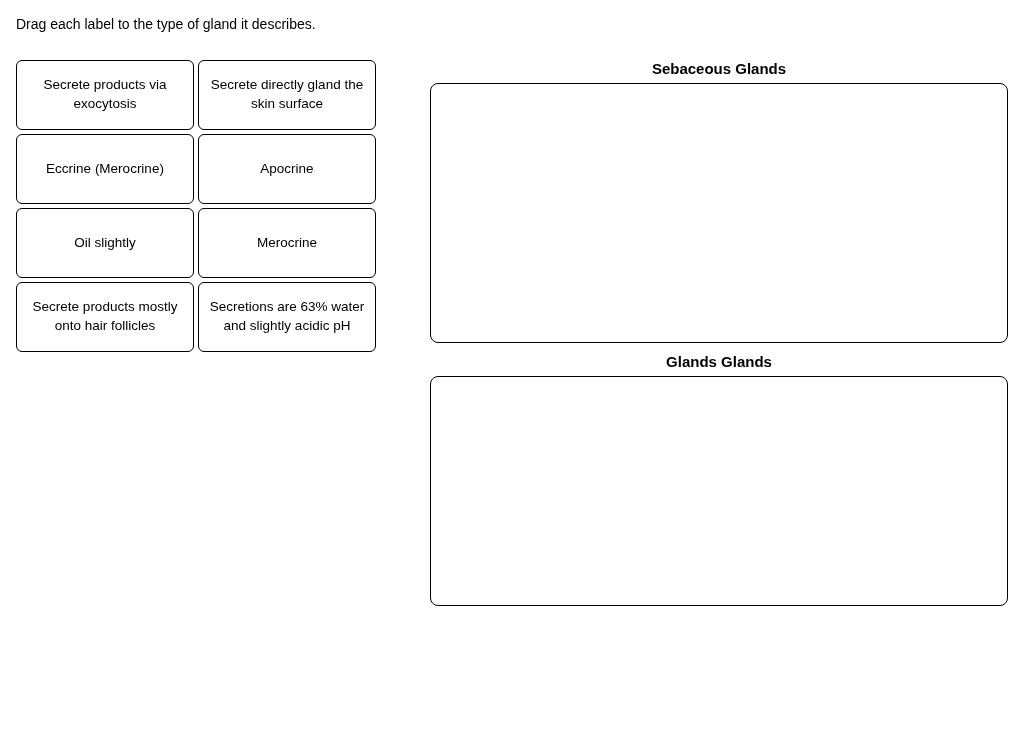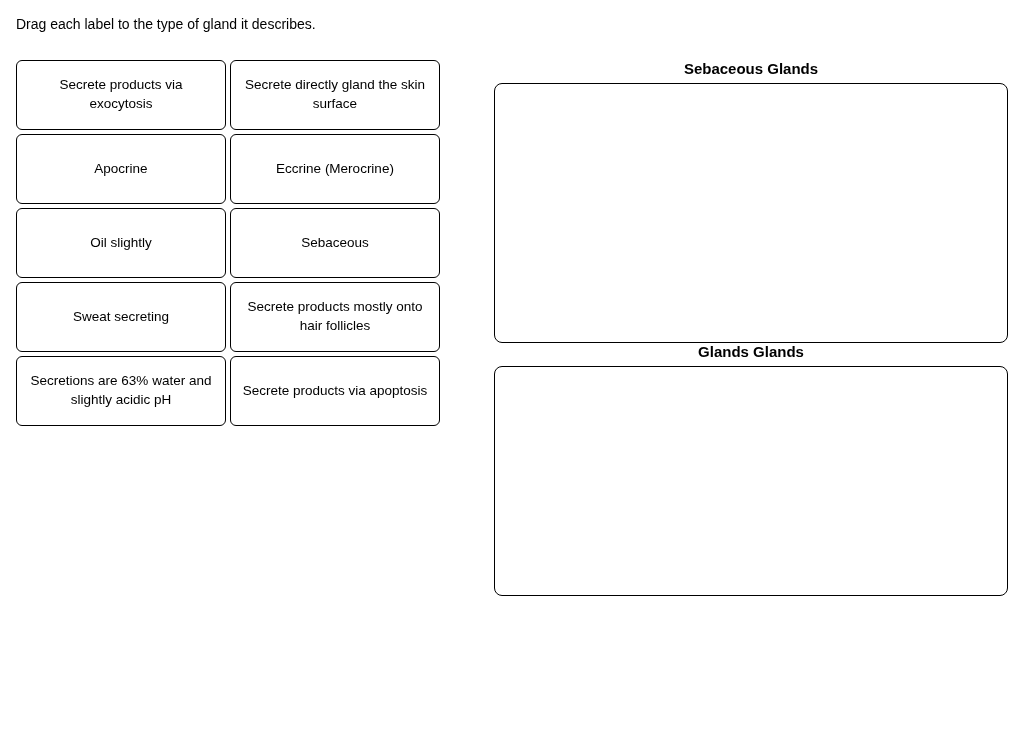--- a/index.html
+++ b/index.html
@@ -61,6 +61,7 @@
     }
 
     .drop-zone-section {
+      margin-bottom: 10px;
       padding-left: 14px;
     }
 

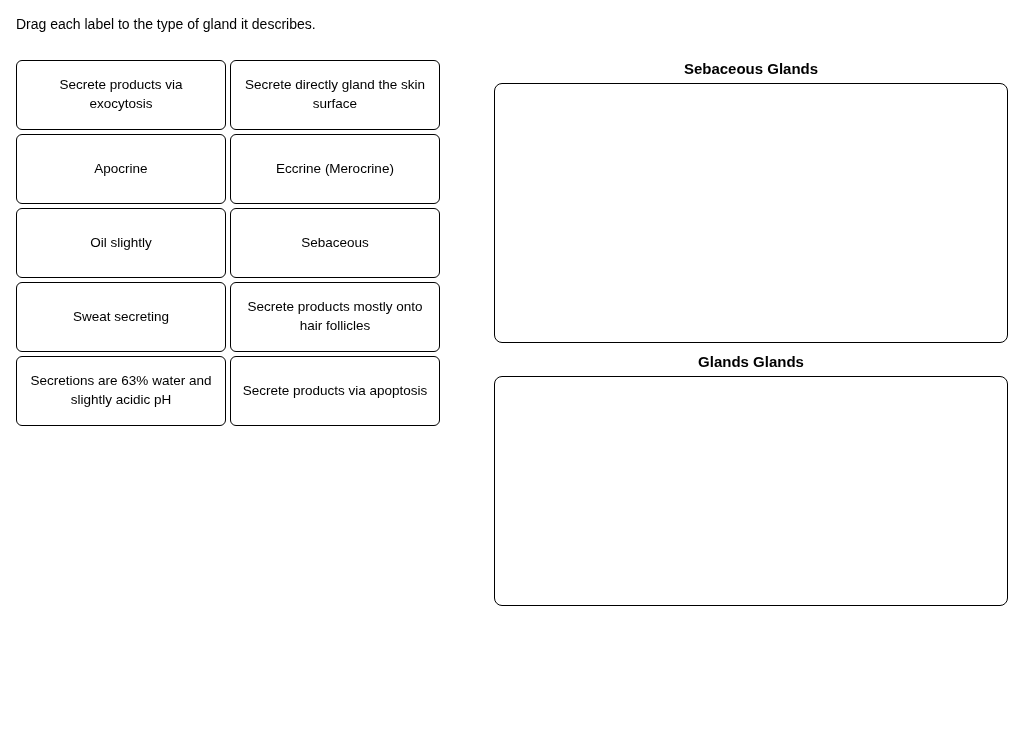--- a/index.html
+++ b/index.html
@@ -34,7 +34,7 @@
       display: grid;
       grid-template-columns: 1fr 1fr;
       gap: 4px;
-      width: 424px;
+      width: 360px;
       flex-shrink: 0;
     }
 

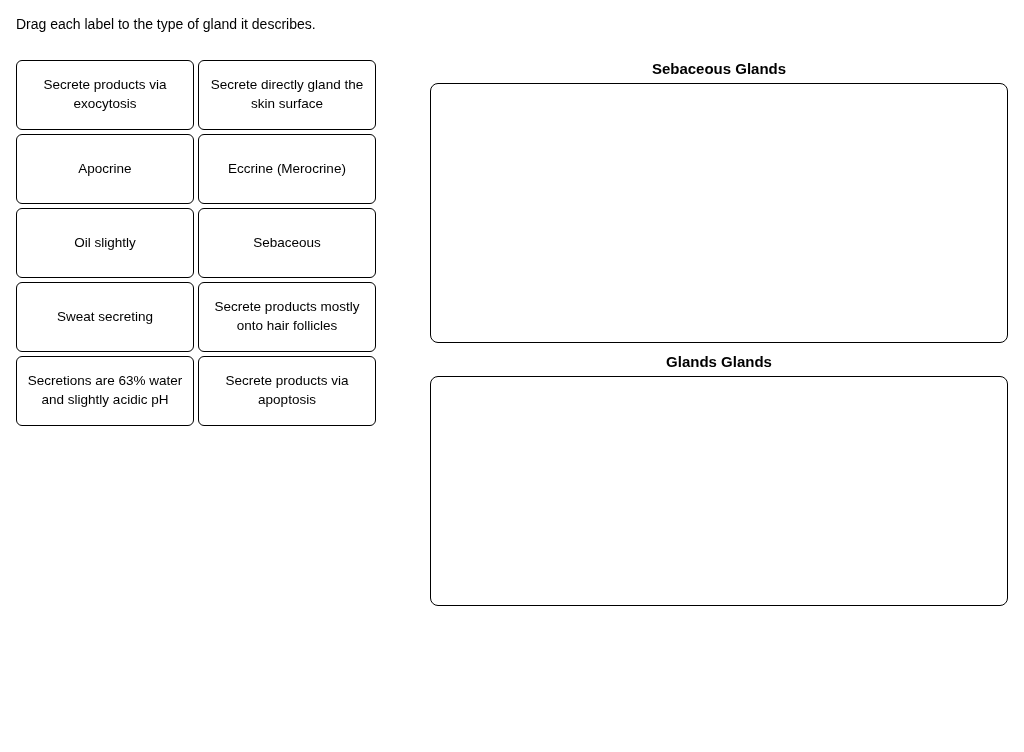--- a/index.html
+++ b/index.html
@@ -98,8 +98,8 @@
 
   <div class="label-card" draggable="true">Secrete products via exocytosis</div>
       <div class="label-card" draggable="true">Secrete directly gland the skin surface</div>
+      <div class="label-card" draggable="true">Eccrine (Merocrine)</div>
       <div class="label-card" draggable="true">Apocrine</div>
-      <div class="label-card" draggable="true">Eccrine (Merocrine)</div>
       <div class="label-card" draggable="true">Oil slightly</div>
       <div class="label-card" draggable="true">Sebaceous</div>
       <div class="label-card" draggable="true">Sweat secreting</div>

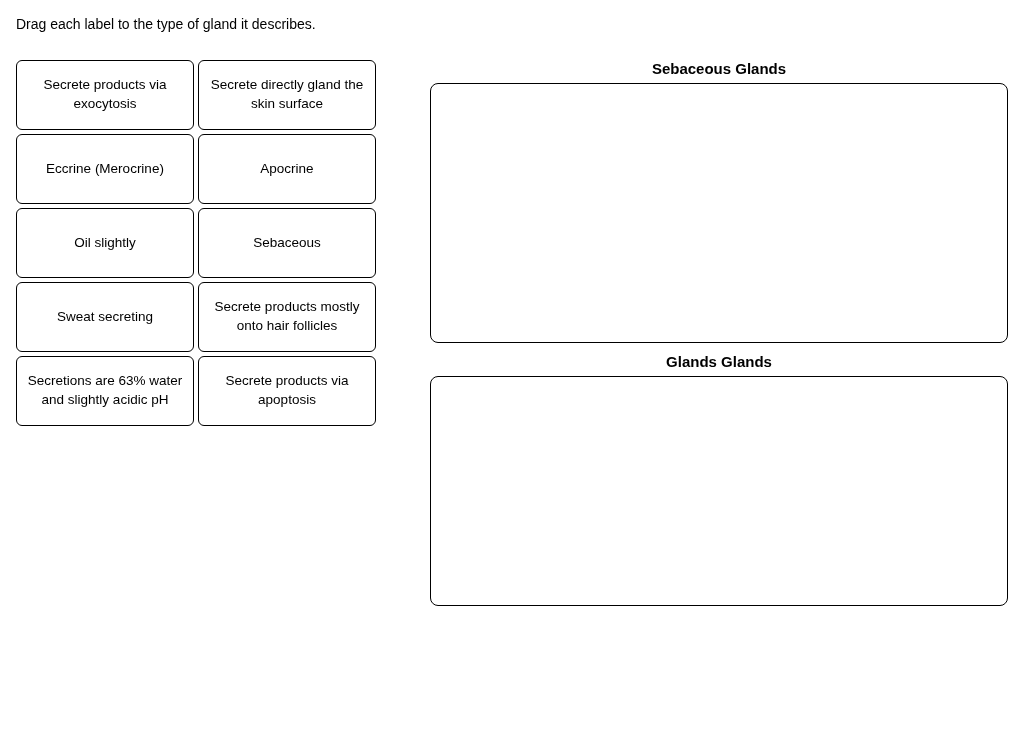--- a/index.html
+++ b/index.html
@@ -101,7 +101,7 @@
       <div class="label-card" draggable="true">Eccrine (Merocrine)</div>
       <div class="label-card" draggable="true">Apocrine</div>
       <div class="label-card" draggable="true">Oil slightly</div>
-      <div class="label-card" draggable="true">Sebaceous</div>
+      <div class="label-card" draggable="true">Merocrine</div>
       <div class="label-card" draggable="true">Sweat secreting</div>
       <div class="label-card" draggable="true">Secrete products mostly onto hair follicles</div>
       <div class="label-card" draggable="true">Secretions are 63% water and slightly acidic pH</div>

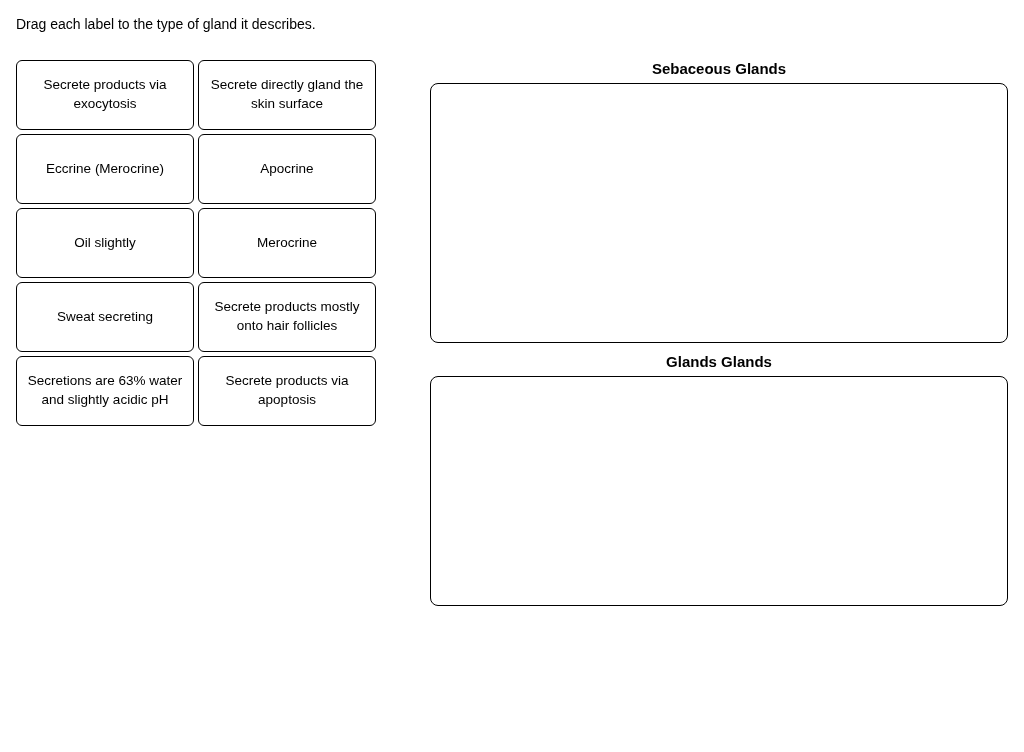--- a/index.html
+++ b/index.html
@@ -102,7 +102,6 @@
       <div class="label-card" draggable="true">Apocrine</div>
       <div class="label-card" draggable="true">Oil slightly</div>
       <div class="label-card" draggable="true">Merocrine</div>
-      <div class="label-card" draggable="true">Sweat secreting</div>
       <div class="label-card" draggable="true">Secrete products mostly onto hair follicles</div>
       <div class="label-card" draggable="true">Secretions are 63% water and slightly acidic pH</div>
       <div class="label-card" draggable="true">Secrete products via apoptosis</div>

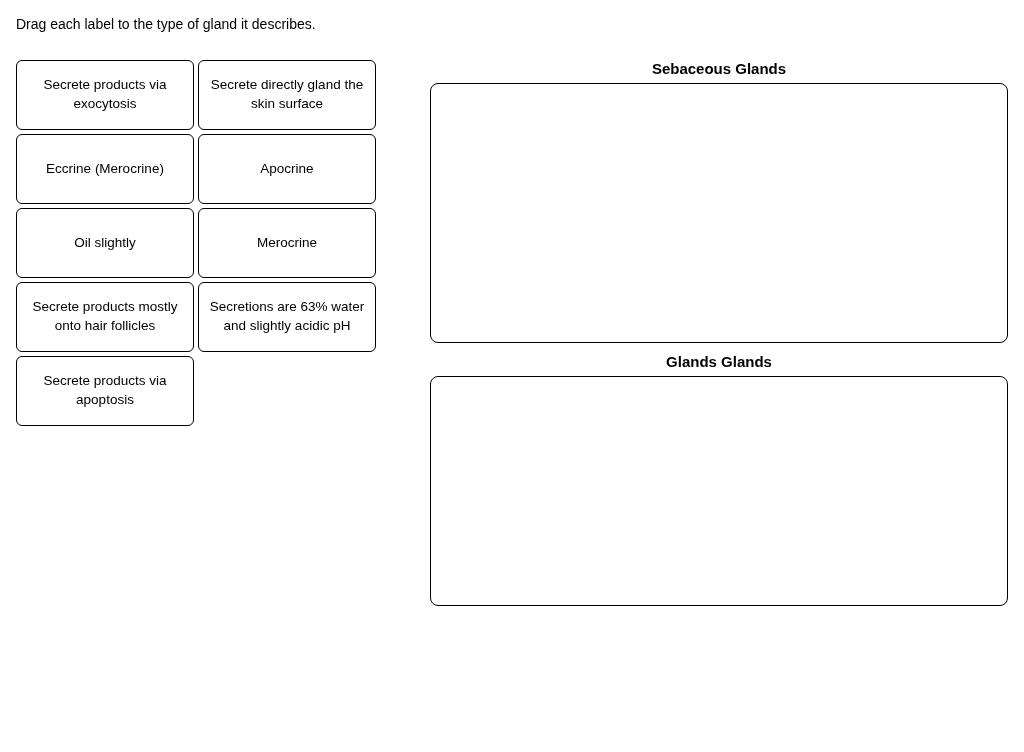--- a/index.html
+++ b/index.html
@@ -104,7 +104,6 @@
       <div class="label-card" draggable="true">Merocrine</div>
       <div class="label-card" draggable="true">Secrete products mostly onto hair follicles</div>
       <div class="label-card" draggable="true">Secretions are 63% water and slightly acidic pH</div>
-      <div class="label-card" draggable="true">Secrete products via apoptosis</div>
     </div>
 
   <div class="drop-zones-panel">

